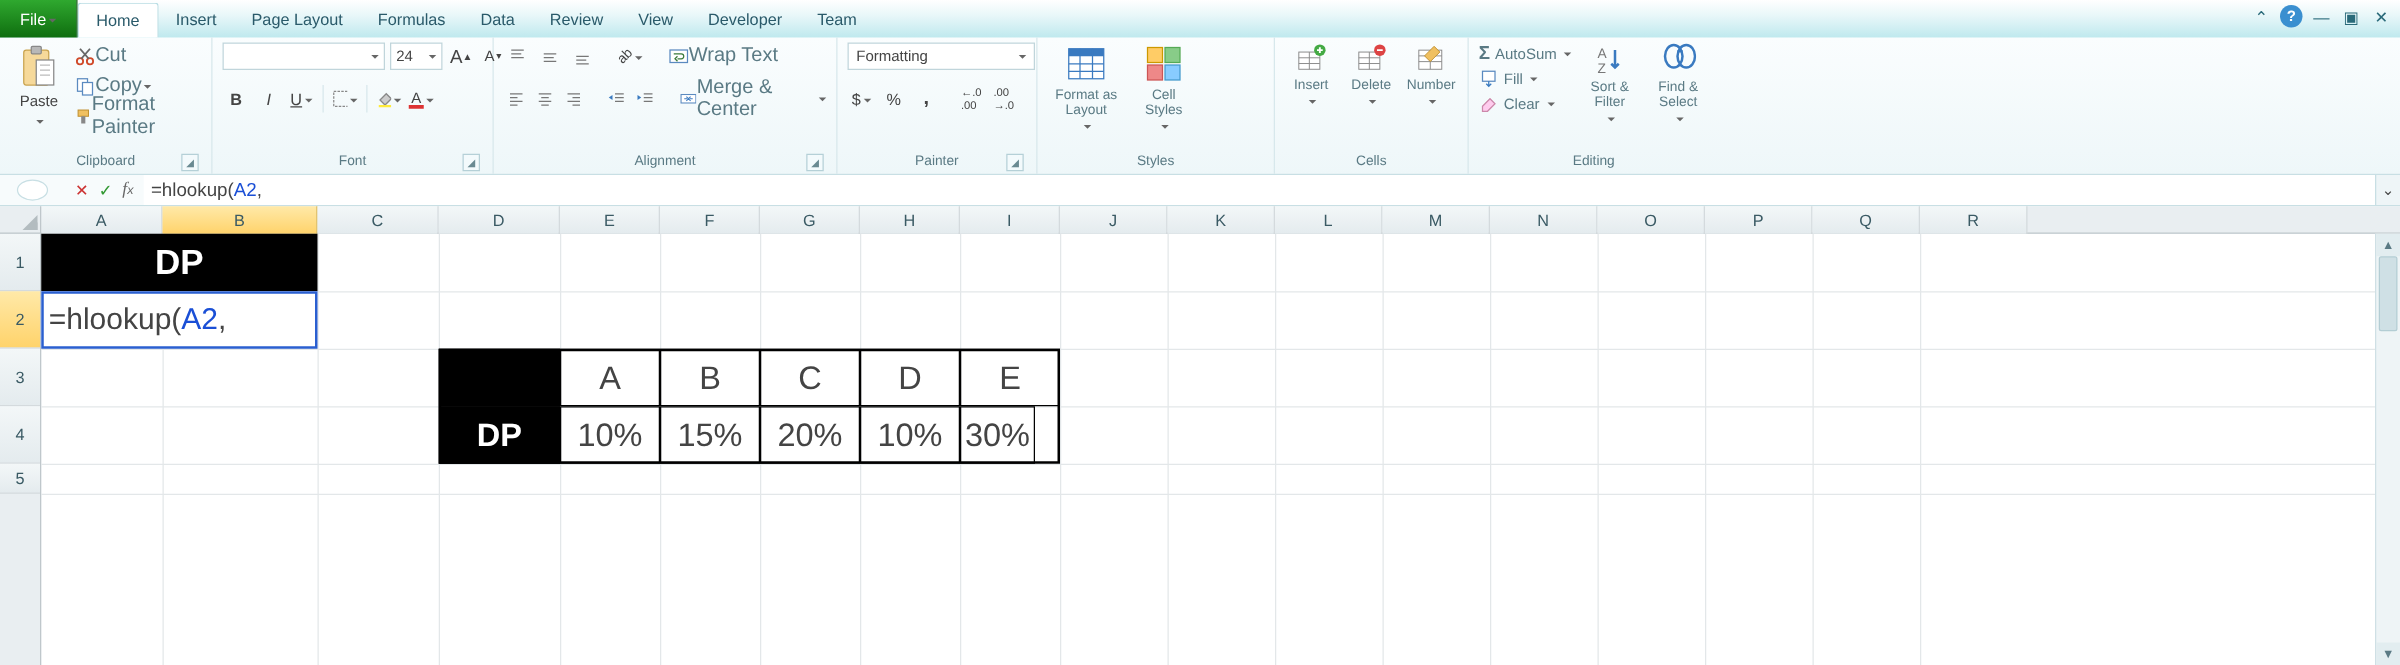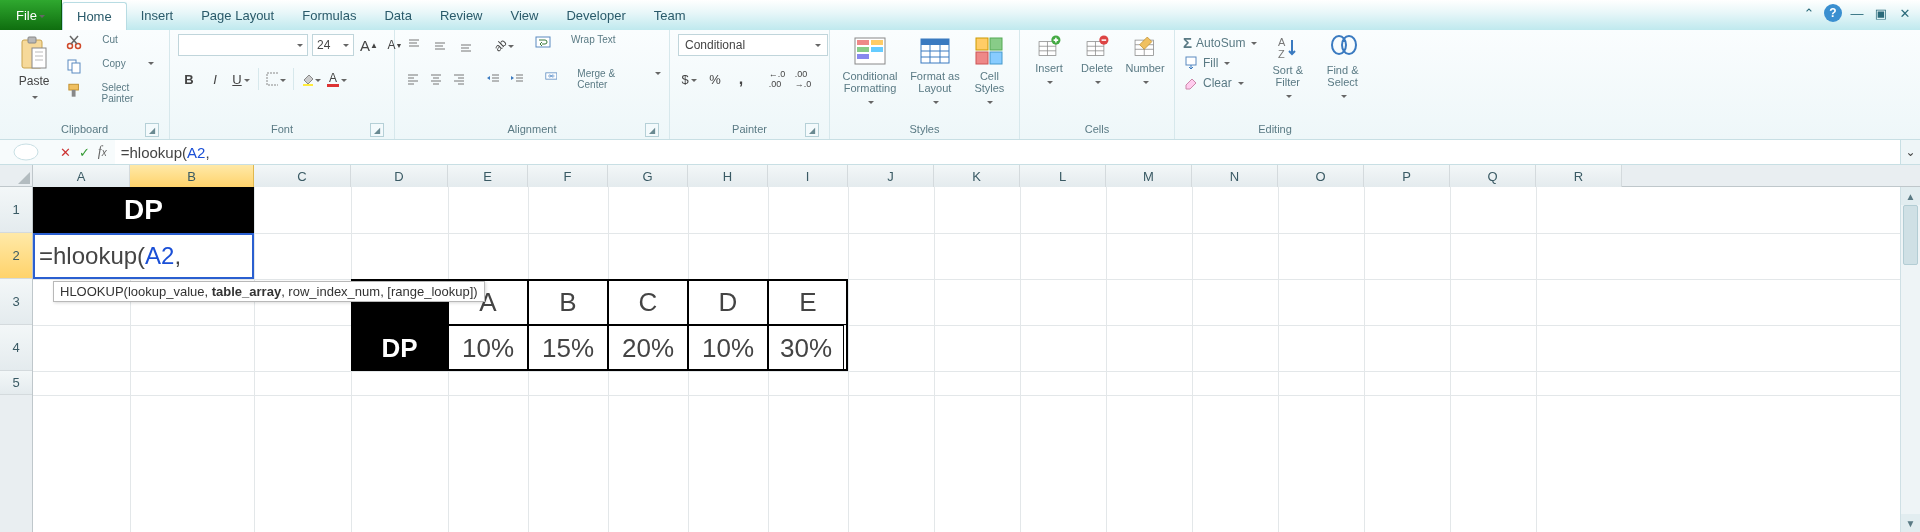--- a/index.html
+++ b/index.html
@@ -25,7 +25,7 @@
 
 .big-btn { display:flex; flex-direction:column; align-items:center; gap:2px; padding:2px 4px; width:54px; }
 .big-btn .ic { width:36px; height:36px; }
-.mini-row { display:flex; gap:20px; font-size:10px; color:#5a7a84; height:22px; }
+.mini-row { display:flex; align-items:center; gap:0; font-size:16px; color:#5a7a84; height:22px; }
 .mini-ic { width:16px; height:16px; }
 .vcol { display:flex; flex-direction:column; gap:2px; }
 

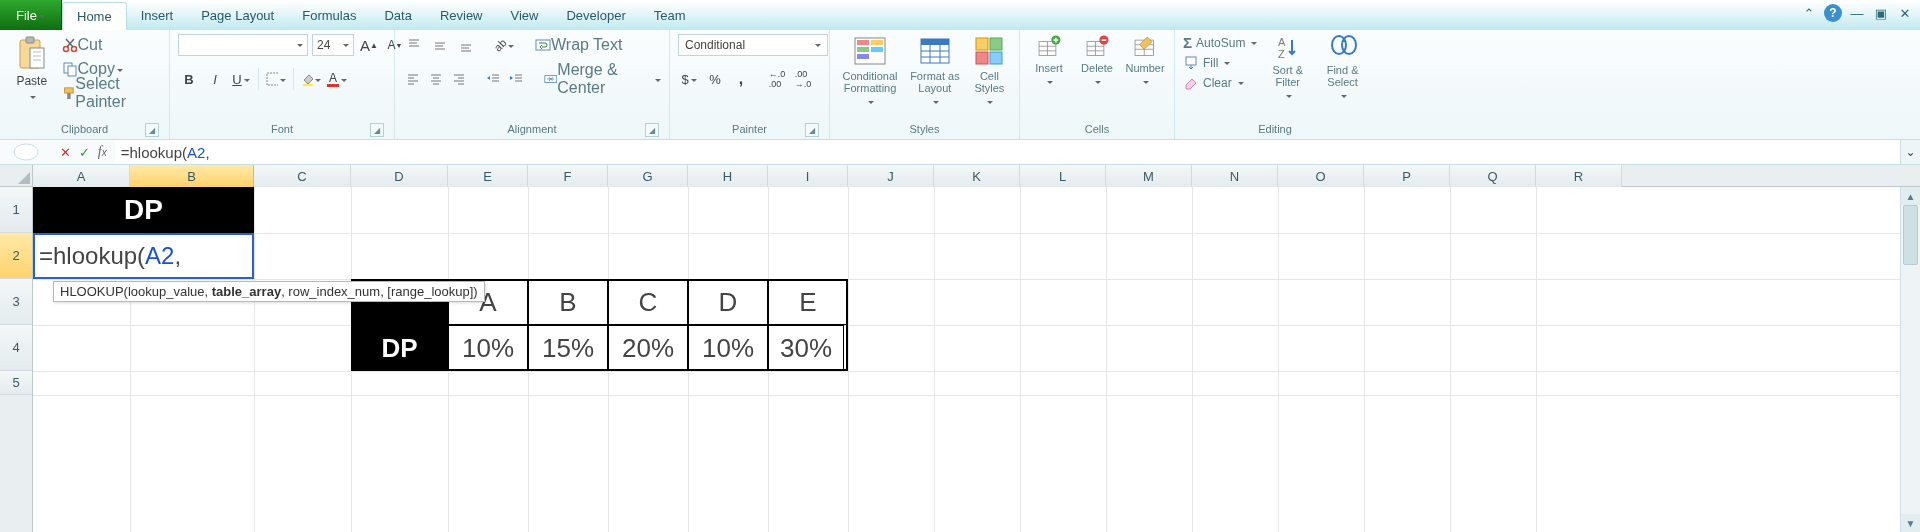--- a/index.html
+++ b/index.html
@@ -341,7 +341,7 @@
   <div class="rgroup" style="width:160px">
     <div class="rgroup-body" style="flex-direction:column">
       <div class="num-combo">
-        <span>Conditional</span>
+        <span>Formatting</span>
         <span class="small-caret"></span>
       </div>
       <div class="btnrow">

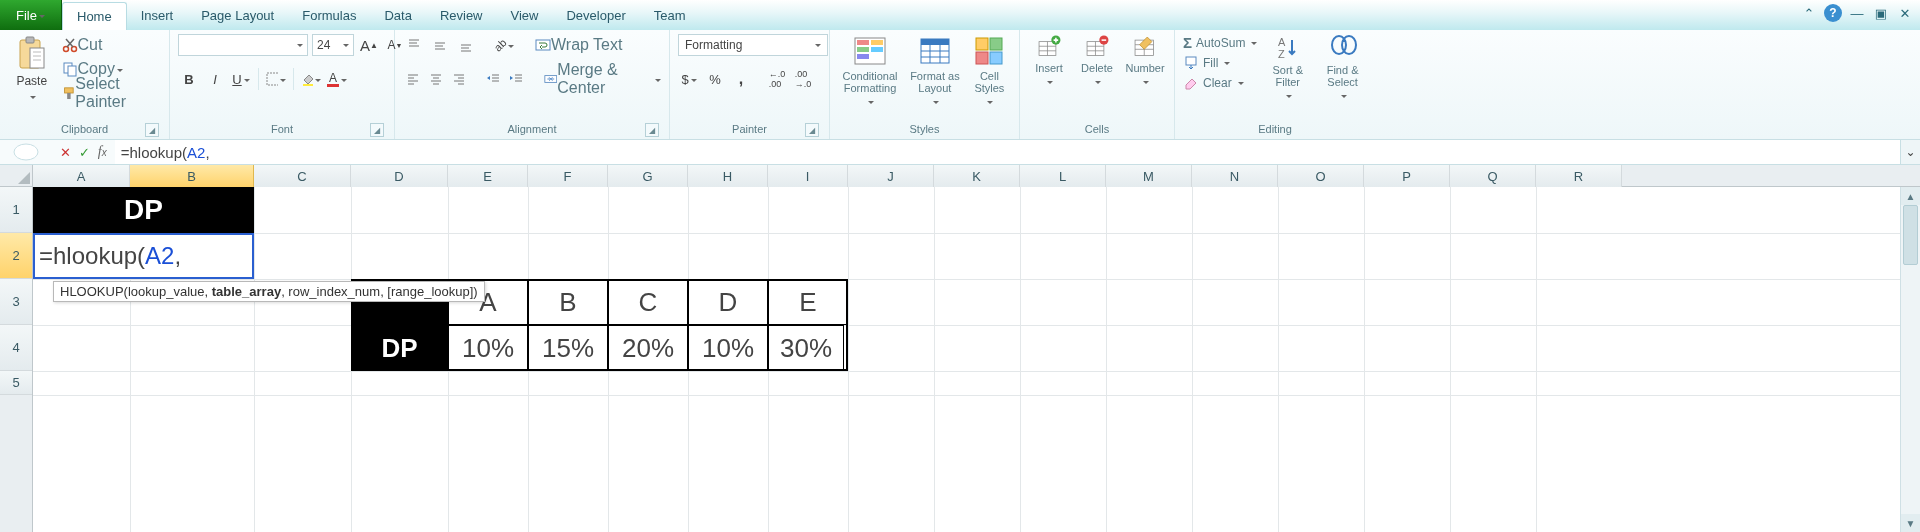--- a/index.html
+++ b/index.html
@@ -174,7 +174,7 @@
               <rect x="3" y="2" width="10" height="6" fill="#f0c060" stroke="#c09030"></rect>
               <rect x="6" y="8" width="4" height="7" fill="#888"></rect>
             </svg>
-          <span>Select Painter</span>
+          <span>Format Painter</span>
         </div>
       </div>
     </div>

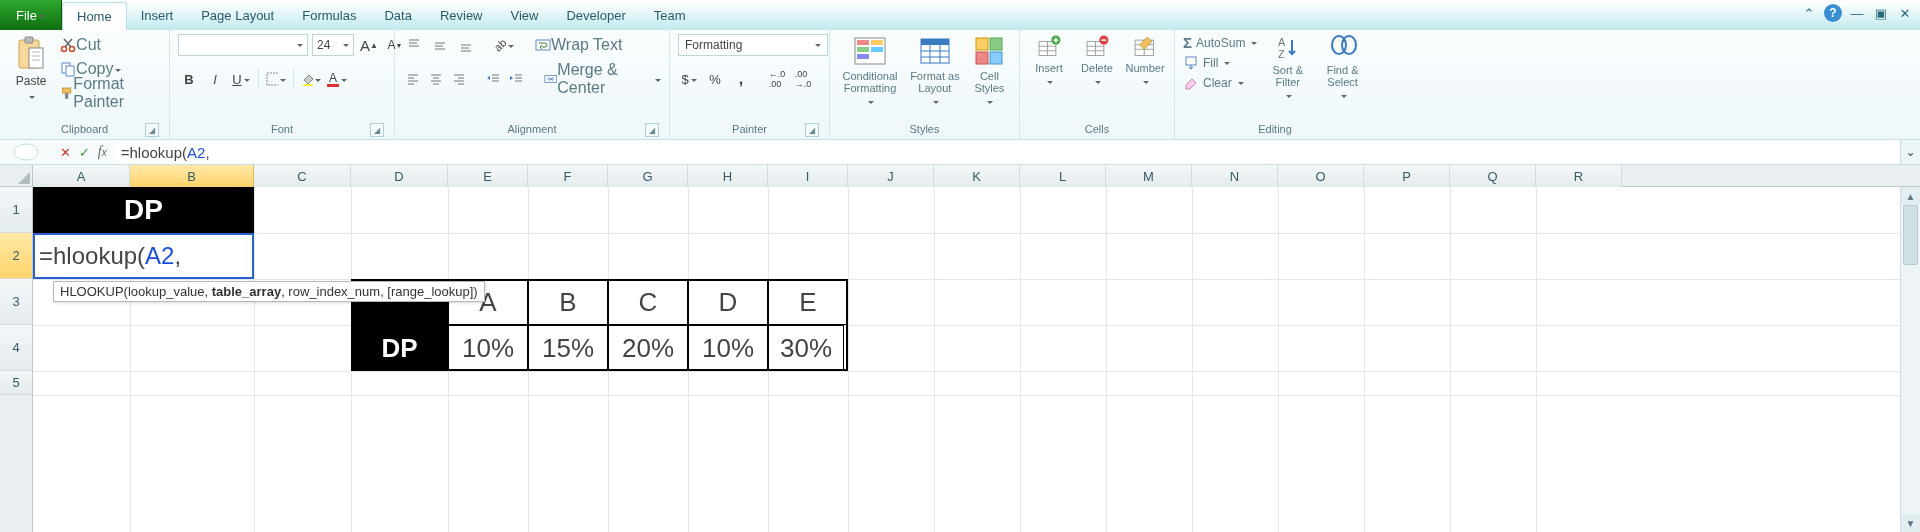--- a/index.html
+++ b/index.html
@@ -372,18 +372,6 @@
 
   <div class="rgroup" style="width:190px">
     <div class="rgroup-body">
-      <div class="style-btn">
-        <svg class="style-ic" viewBox="0 0 34 34">
-            <rect x="2" y="4" width="30" height="26" fill="#fff" stroke="#888"></rect>
-            <rect x="4" y="6" width="12" height="5" fill="#e88"></rect>
-            <rect x="4" y="13" width="12" height="5" fill="#8c8"></rect>
-            <rect x="4" y="20" width="12" height="5" fill="#88e"></rect>
-            <rect x="18" y="6" width="12" height="5" fill="#fc6"></rect>
-            <rect x="18" y="13" width="12" height="5" fill="#6cf"></rect>
-          </svg>
-        <span>Conditional Formatting</span>
-          <span class="small-caret"></span>
-      </div>
       <div class="style-btn" style="width:62px">
         <svg class="style-ic" viewBox="0 0 34 34">
             <rect x="3" y="5" width="28" height="24" fill="#fff" stroke="#3a7ac0"></rect>

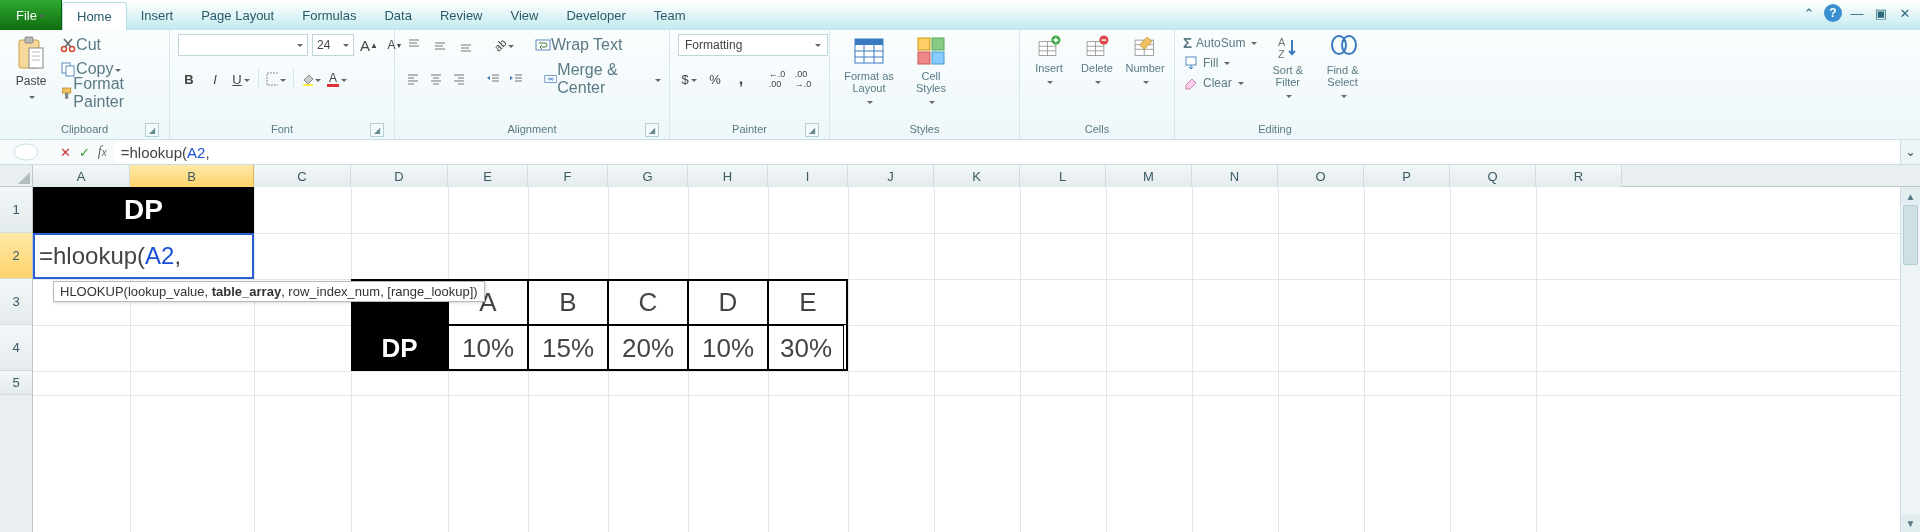--- a/index.html
+++ b/index.html
@@ -629,9 +629,6 @@
             <span>,</span>
         </div>
 
-        <div class="tooltip" style="left:20px;top:94px">
-          <span>HLOOKUP(lookup_value, </span><b>table_array</b><span>, row_index_num, [range_lookup])</span>
-        </div>
 
         <div class="cell black" style="left:318px;top:92px;width:97px;height:46px;border:1px solid #000"></div>
         <div class="cell tbl-cell" style="left:415px;top:92px;width:80px;height:46px">

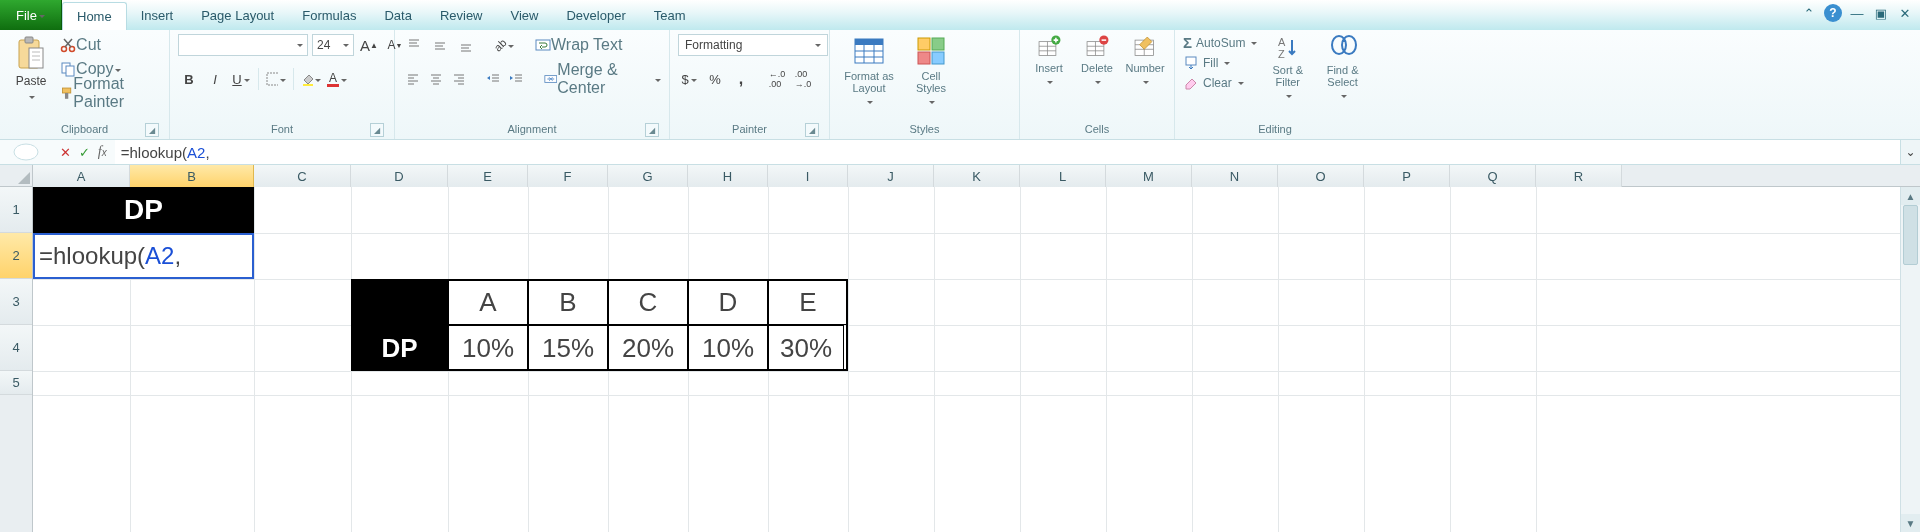--- a/index.html
+++ b/index.html
@@ -662,7 +662,7 @@
         <div class="cell tbl-cell" style="left:655px;top:138px;width:80px;height:46px">
             <span>10%</span>
           </div>
-        <div class="cell tbl-cell" style="left:735px;top:138px;width:76px;height:46px">
+        <div class="cell tbl-cell" style="left:735px;top:138px;width:60px;height:46px">
             <span>30%</span>
           </div>
 

